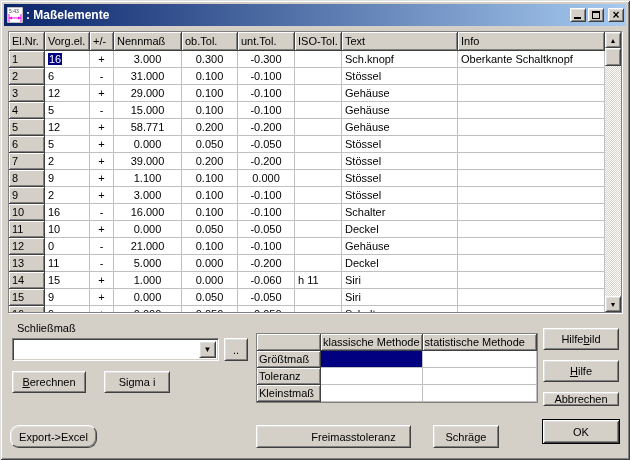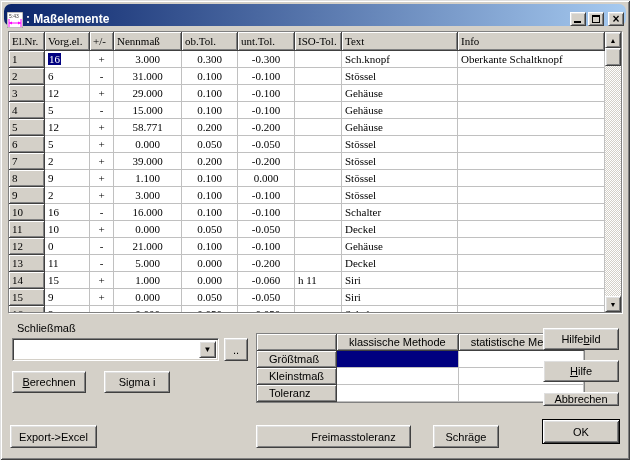--- a/index.html
+++ b/index.html
@@ -11,7 +11,7 @@
   
   .titlebar{position:absolute;left:4px;top:4px;right:4px;height:22px;
             background:linear-gradient(90deg,#0a246a,#a6caf0);
-            display:flex;align-items:flex-start;padding:8px 2px;border-radius:7px;}
+            display:flex;align-items:center;padding:1px 2px;}
   .title-icon{width:16px;height:16px;margin:0 3px 0 1px;flex:0 0 auto;}
   .title-text{color:#fff;font-weight:bold;font-size:12px;white-space:nowrap;}
   .winbtns{margin-left:auto;display:flex;align-items:center;}

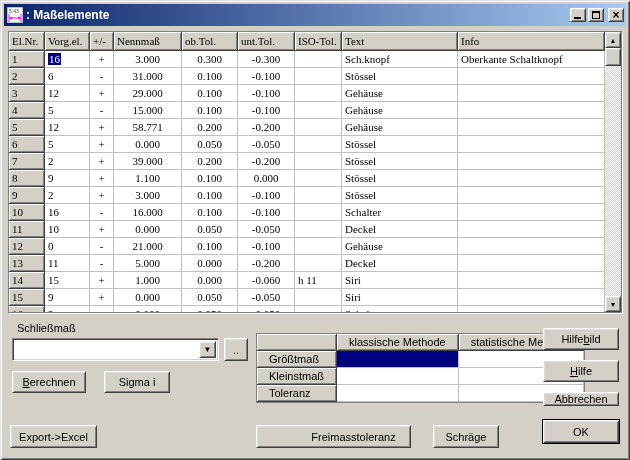--- a/index.html
+++ b/index.html
@@ -26,7 +26,7 @@
   
   .grid-wrap{position:absolute;left:8px;top:31px;width:614px;height:282px;
              background:#fff;border:1px solid #808080;box-shadow:1px 1px 0 #ffffff;overflow:hidden;}
-  table.grid{border-collapse:separate;border-spacing:0;table-layout:fixed;width:596px;font-family:Liberation Serif, serif;}
+  table.grid{border-collapse:separate;border-spacing:0;table-layout:fixed;width:596px;}
   .grid th,.grid td{height:17px;padding:0 3px;overflow:hidden;white-space:nowrap;
                     font-weight:normal;line-height:16px;}
   .grid tr.hdr th{height:19px;}

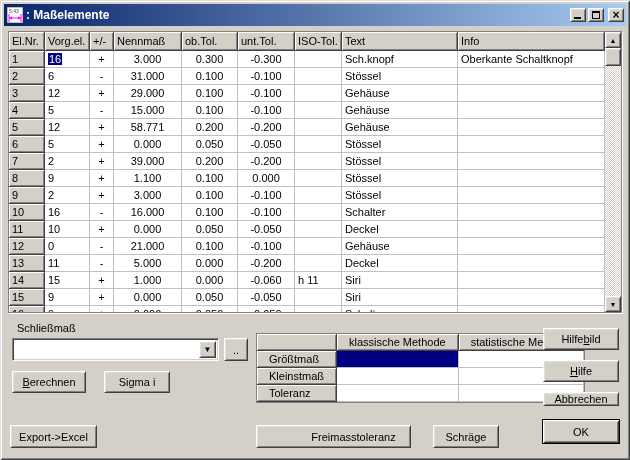--- a/index.html
+++ b/index.html
@@ -68,7 +68,7 @@
   
   .methods{position:absolute;left:256px;top:333px;border:1px solid #808080;background:#fff;}
   table.mtab{border-collapse:separate;border-spacing:0;table-layout:fixed;}
-  .mtab th,.mtab td{height:17px;padding:0 12px;overflow:hidden;white-space:nowrap;
+  .mtab th,.mtab td{height:17px;padding:0 2px;overflow:hidden;white-space:nowrap;
                     font-weight:normal;line-height:16px;text-align:left;}
   .mtab tr.mh th{height:15px;}
   .mc{background:#fff;border-right:1px solid #c0c0c0;border-bottom:1px solid #c0c0c0;}

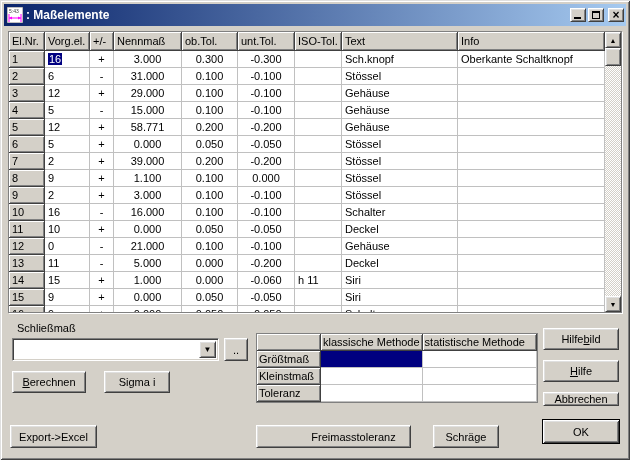--- a/index.html
+++ b/index.html
@@ -358,12 +358,12 @@
             <td class="mc"></td>
           </tr>
           <tr>
+            <td class="rh">Toleranz</td>
+            <td class="mc"></td>
+            <td class="mc"></td>
+          </tr>
+          <tr>
             <td class="rh">Kleinstmaß</td>
-            <td class="mc"></td>
-            <td class="mc"></td>
-          </tr>
-          <tr>
-            <td class="rh">Toleranz</td>
             <td class="mc"></td>
             <td class="mc"></td>
           </tr>

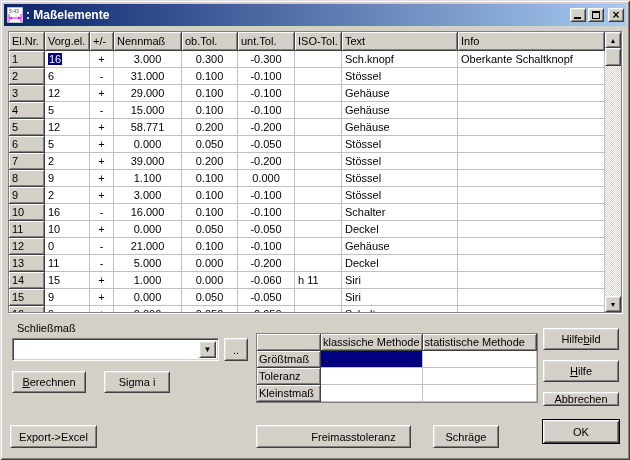--- a/index.html
+++ b/index.html
@@ -384,7 +384,7 @@
       <span>OK</span>
     </div>
 
-  <div class="btn" style="left:10px;top:425px;width:87px;height:23px;">
+  <div class="btn" style="left:10px;top:425px;width:87px;height:23px;border-radius:9px;">
       <span>Export-&gt;Excel</span>
     </div>
   <div class="btn" style="left:256px;top:425px;width:155px;height:23px;padding-left:40px;">

